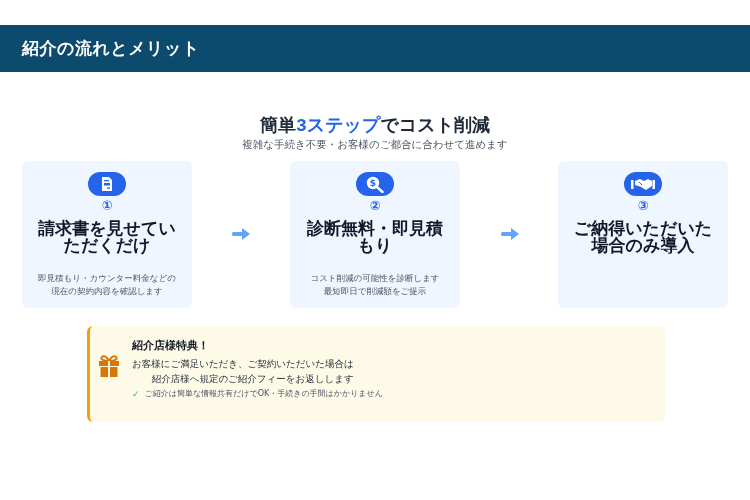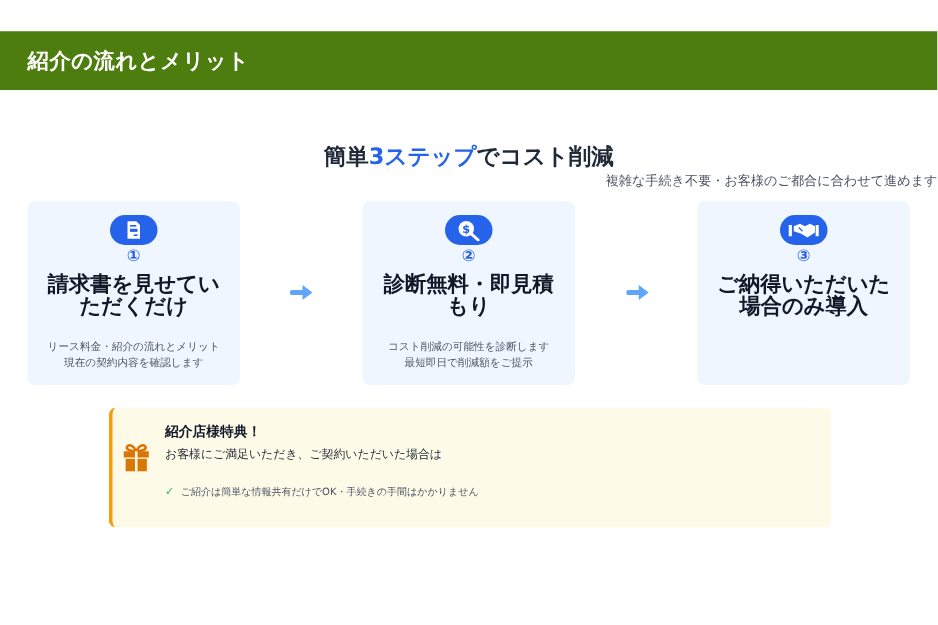--- a/index.html
+++ b/index.html
@@ -6,7 +6,7 @@
   html, body { width: 750px; height: 500px; background: #ffffff; overflow: hidden; }
   body { font-family: "DejaVu Sans", "Liberation Sans", sans-serif; color: #111827; position: relative; }
 
-  .header { position: absolute; left: 0; top: 25px; width: 750px; height: 47px; background: #4d7c0f; display: flex; align-items: center; padding-left: 22px; }
+  .header { position: absolute; left: 0; top: 25px; width: 750px; height: 47px; background: #0c4a6e; display: flex; align-items: center; padding-left: 22px; }
   .header-title { color: #ffffff; font-size: 17px; font-weight: bold; letter-spacing: 0.5px; }
 
   .headline { position: absolute; left: 0; top: 113px; width: 750px; text-align: center; font-size: 18px; font-weight: bold; color: #1f2937; }

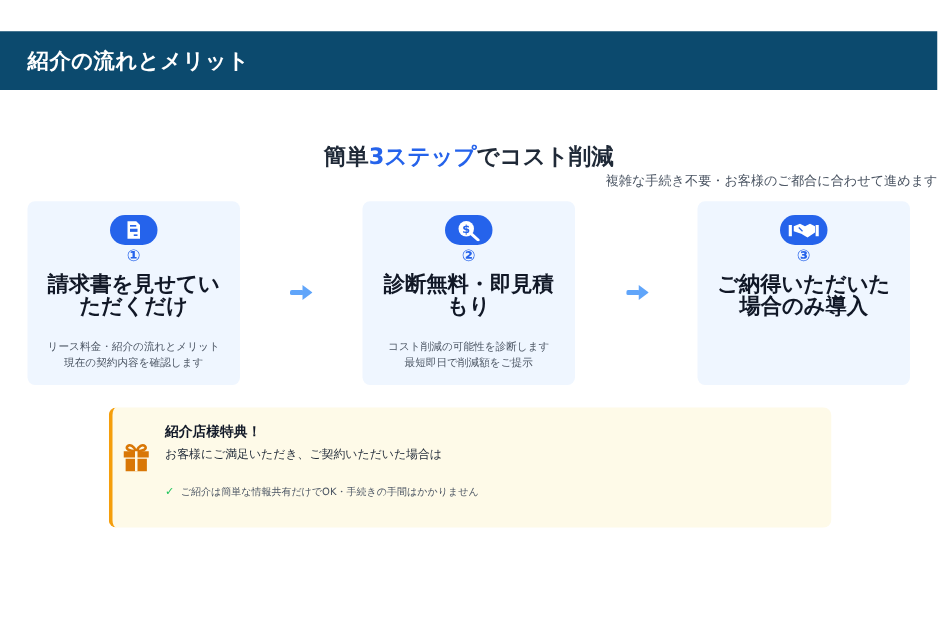--- a/index.html
+++ b/index.html
@@ -9,7 +9,7 @@
   .header { position: absolute; left: 0; top: 25px; width: 750px; height: 47px; background: #0c4a6e; display: flex; align-items: center; padding-left: 22px; }
   .header-title { color: #ffffff; font-size: 17px; font-weight: bold; letter-spacing: 0.5px; }
 
-  .headline { position: absolute; left: 0; top: 113px; width: 750px; text-align: center; font-size: 18px; font-weight: bold; color: #1f2937; }
+  .headline { position: absolute; left: 0; top: 113px; width: 750px; text-align: center; font-size: 18px; font-weight: bold; color: #1f2937; font-family: Liberation Mono, monospace; }
   .headline .accent { color: #2563eb; }
   .subline { position: absolute; left: 0; top: 138px; width: 750px; text-align: right; font-size: 10.5px; color: #4b5563; }
 

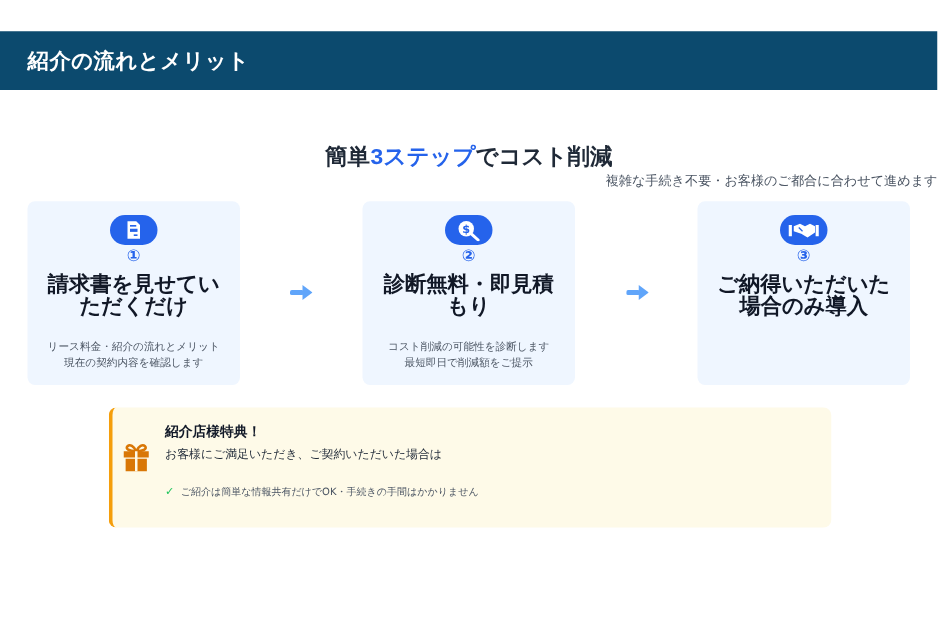--- a/index.html
+++ b/index.html
@@ -11,7 +11,7 @@
 
   .headline { position: absolute; left: 0; top: 113px; width: 750px; text-align: center; font-size: 18px; font-weight: bold; color: #1f2937; font-family: Liberation Mono, monospace; }
   .headline .accent { color: #2563eb; }
-  .subline { position: absolute; left: 0; top: 138px; width: 750px; text-align: right; font-size: 10.5px; color: #4b5563; }
+  .subline { position: absolute; left: 0; top: 138px; width: 750px; text-align: center; font-size: 10.5px; color: #4b5563; }
 
   .card { position: absolute; top: 161px; width: 170px; height: 147px; background: #eff6ff; border-radius: 6px; text-align: center; }
   .card-icon { position: absolute; left: 50%; top: 11px; transform: translateX(-50%); width: 38px; height: 24px; border-radius: 12px; background: #2563eb; display: flex; align-items: center; justify-content: center; }

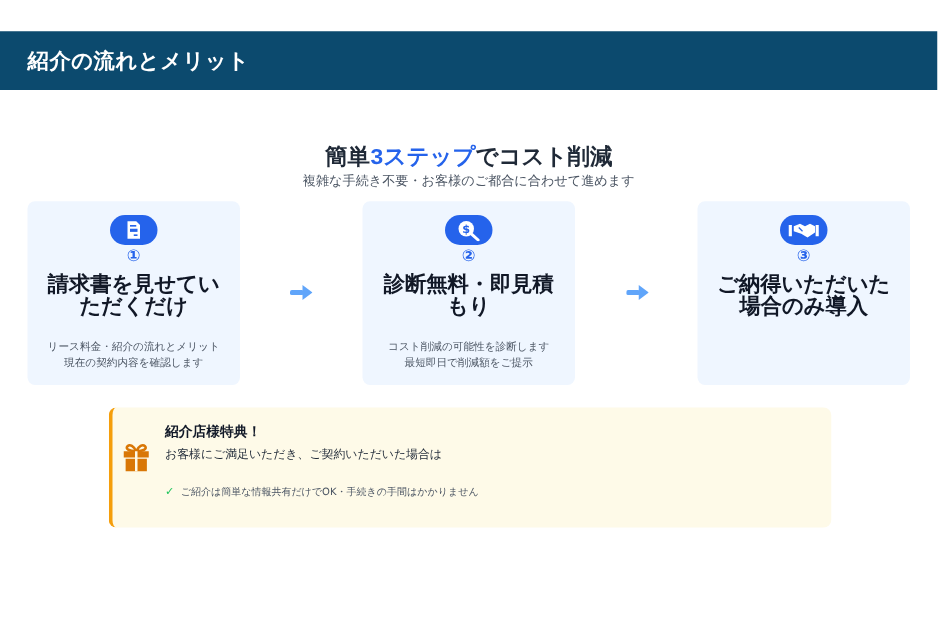--- a/index.html
+++ b/index.html
@@ -50,7 +50,7 @@
   <div class="card-num">①</div>
   <div class="card-title">請求書を見せていただくだけ</div>
   <div class="card-desc">
-    <div>リース料金・紹介の流れとメリット</div>
+    <div>即見積もり・カウンター料金などの</div>
     <div>現在の契約内容を確認します</div>
   </div>
 </div>

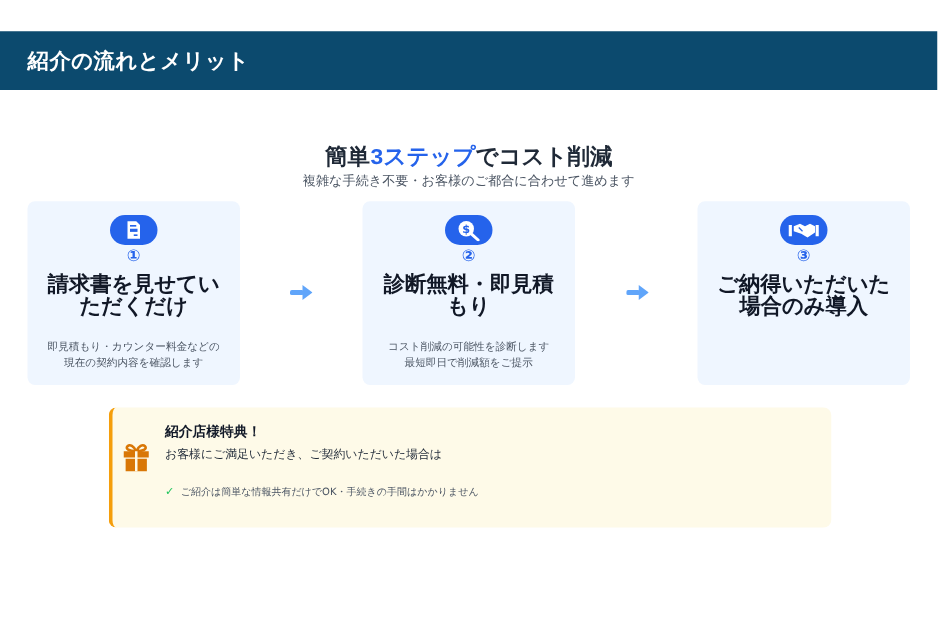--- a/index.html
+++ b/index.html
@@ -104,6 +104,7 @@
   <div class="benefit-title">紹介店様特典！</div>
   <div class="benefit-body">
     <div>お客様にご満足いただき、ご契約いただいた場合は</div>
+    <div>紹介店様へ規定のご紹介フィーをお返しします</div>
   </div>
   <div class="benefit-note">
     <span class="check">✓</span>

